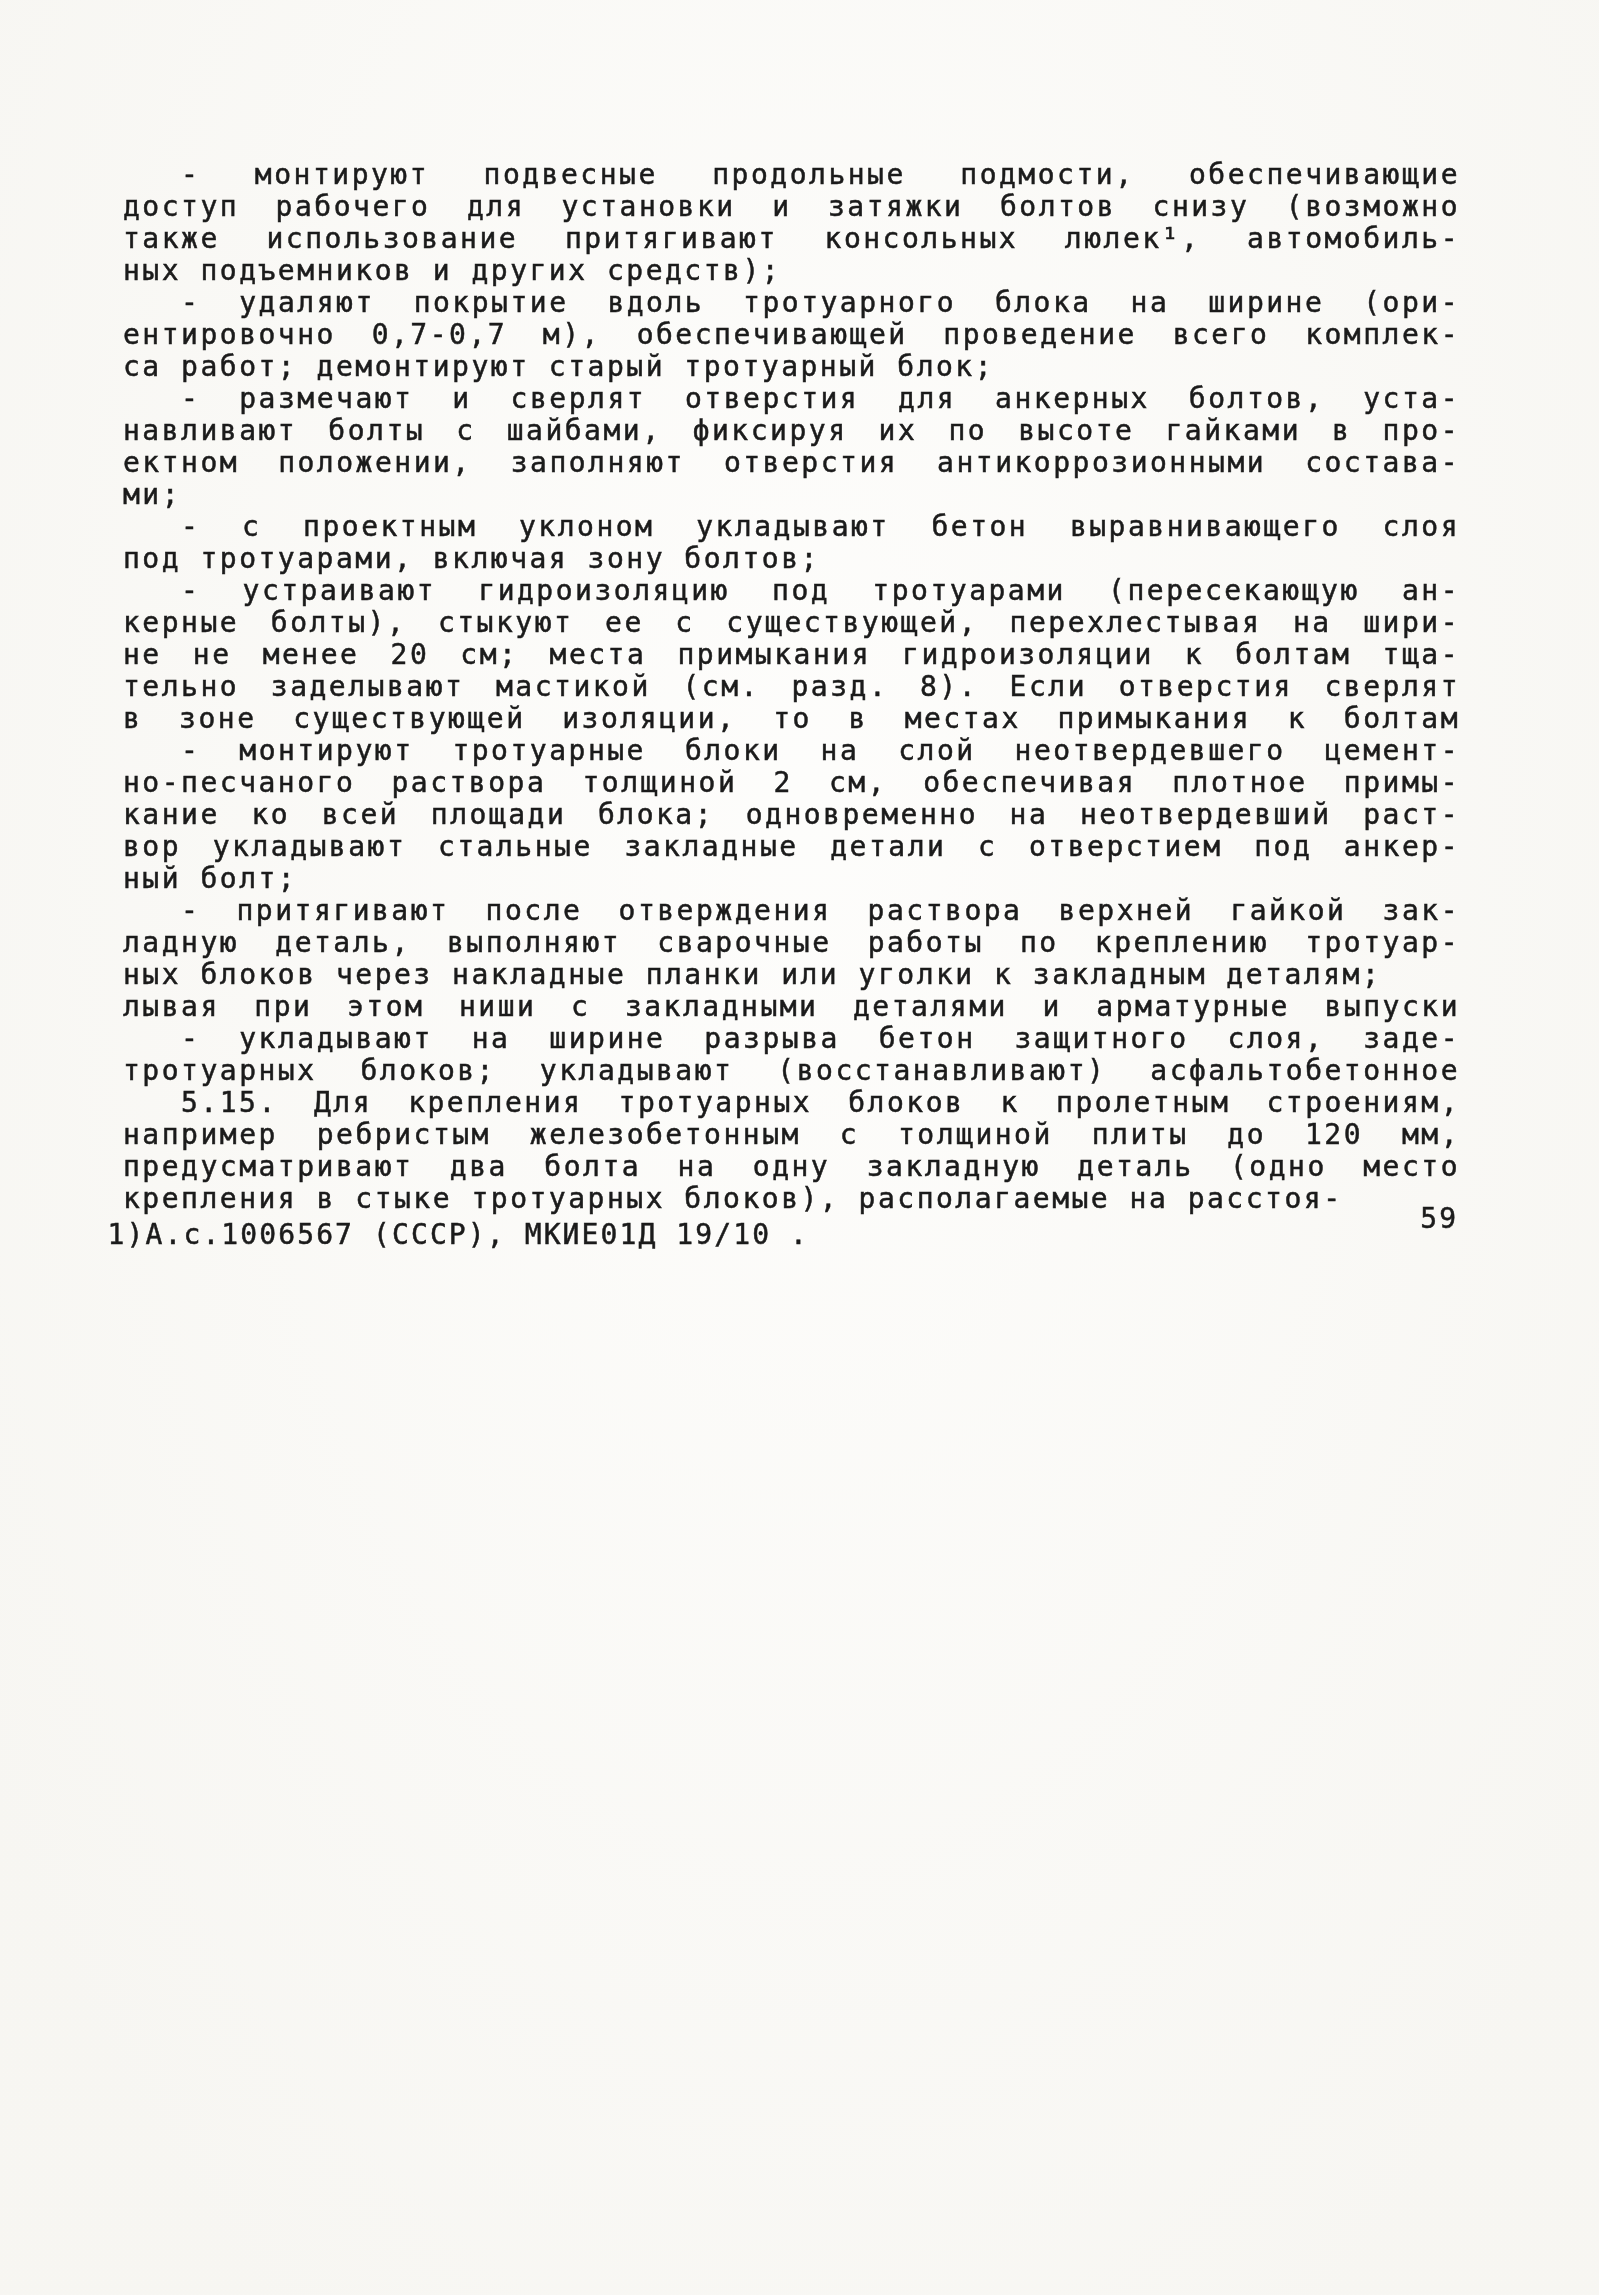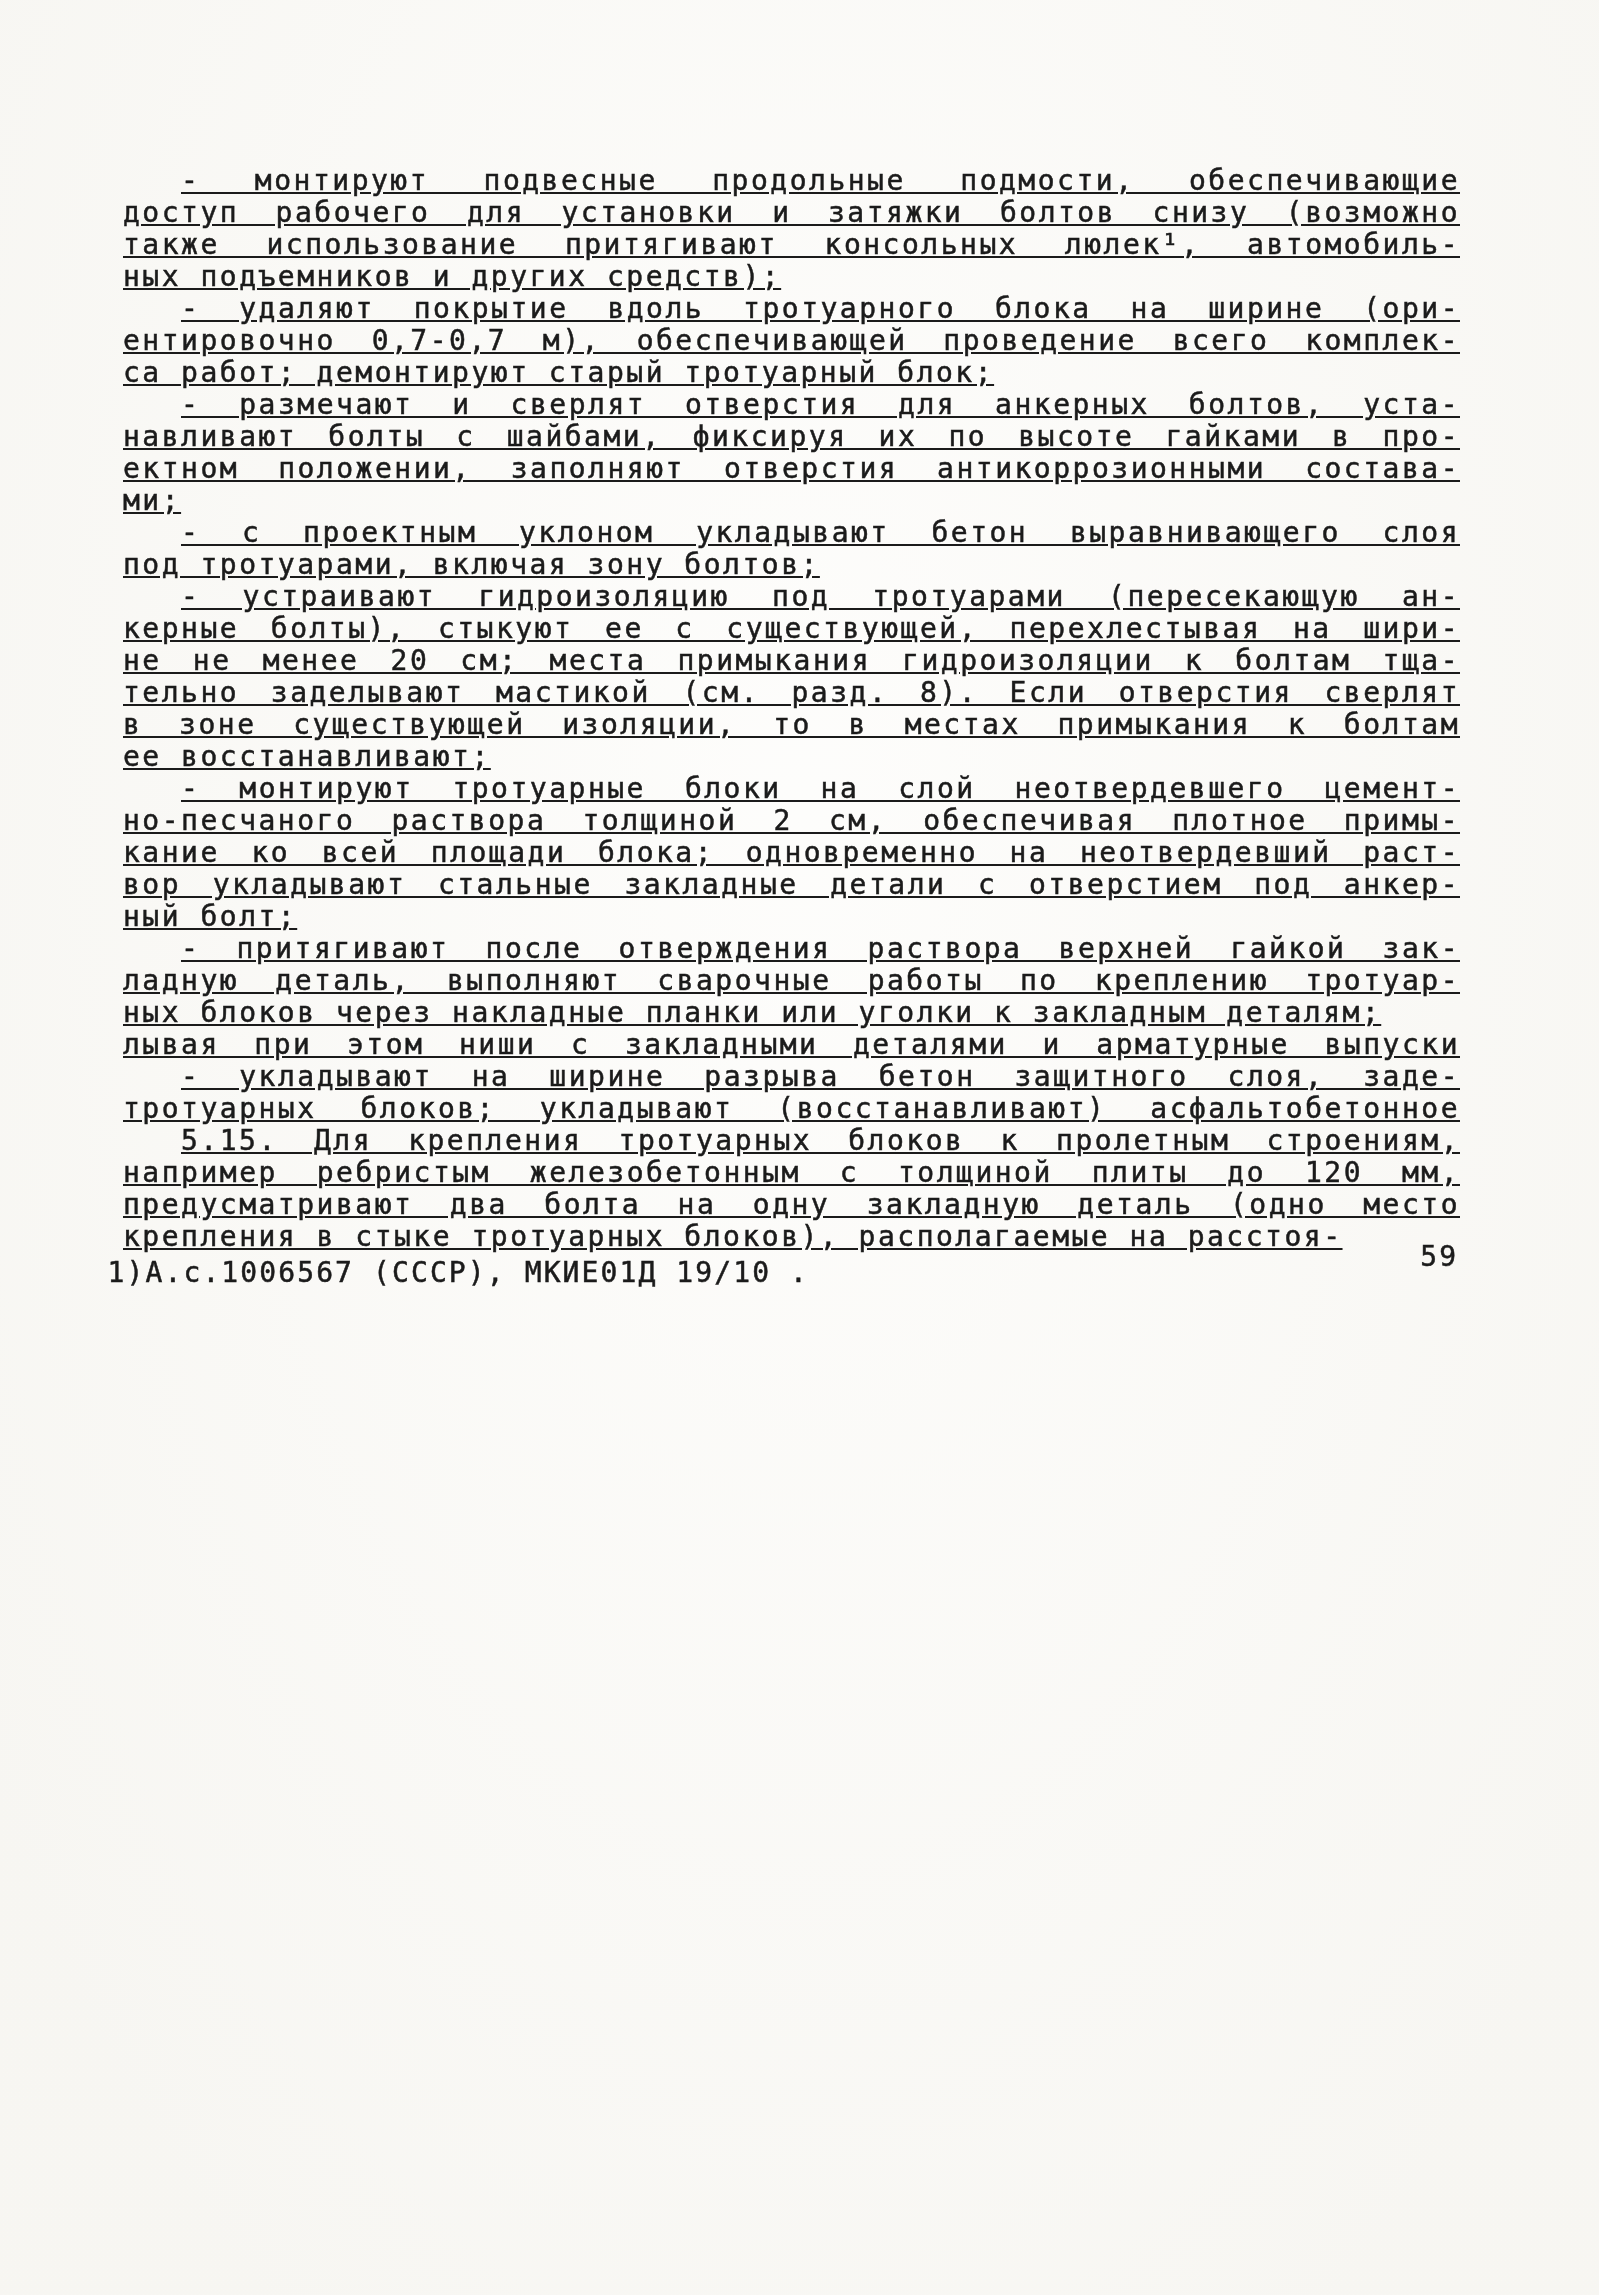--- a/index.html
+++ b/index.html
@@ -25,12 +25,11 @@
   .text-block {
     position: absolute;
     left: 123px;
-    top: 165px;
+    top: 159px;
     width: 1337px;
     font-size: 28px;
     line-height: 32px;
     letter-spacing: 2.5px;
-    text-decoration: underline;
     -webkit-text-stroke: 0.5px #1b1b1b;
   }
   .paragraph {

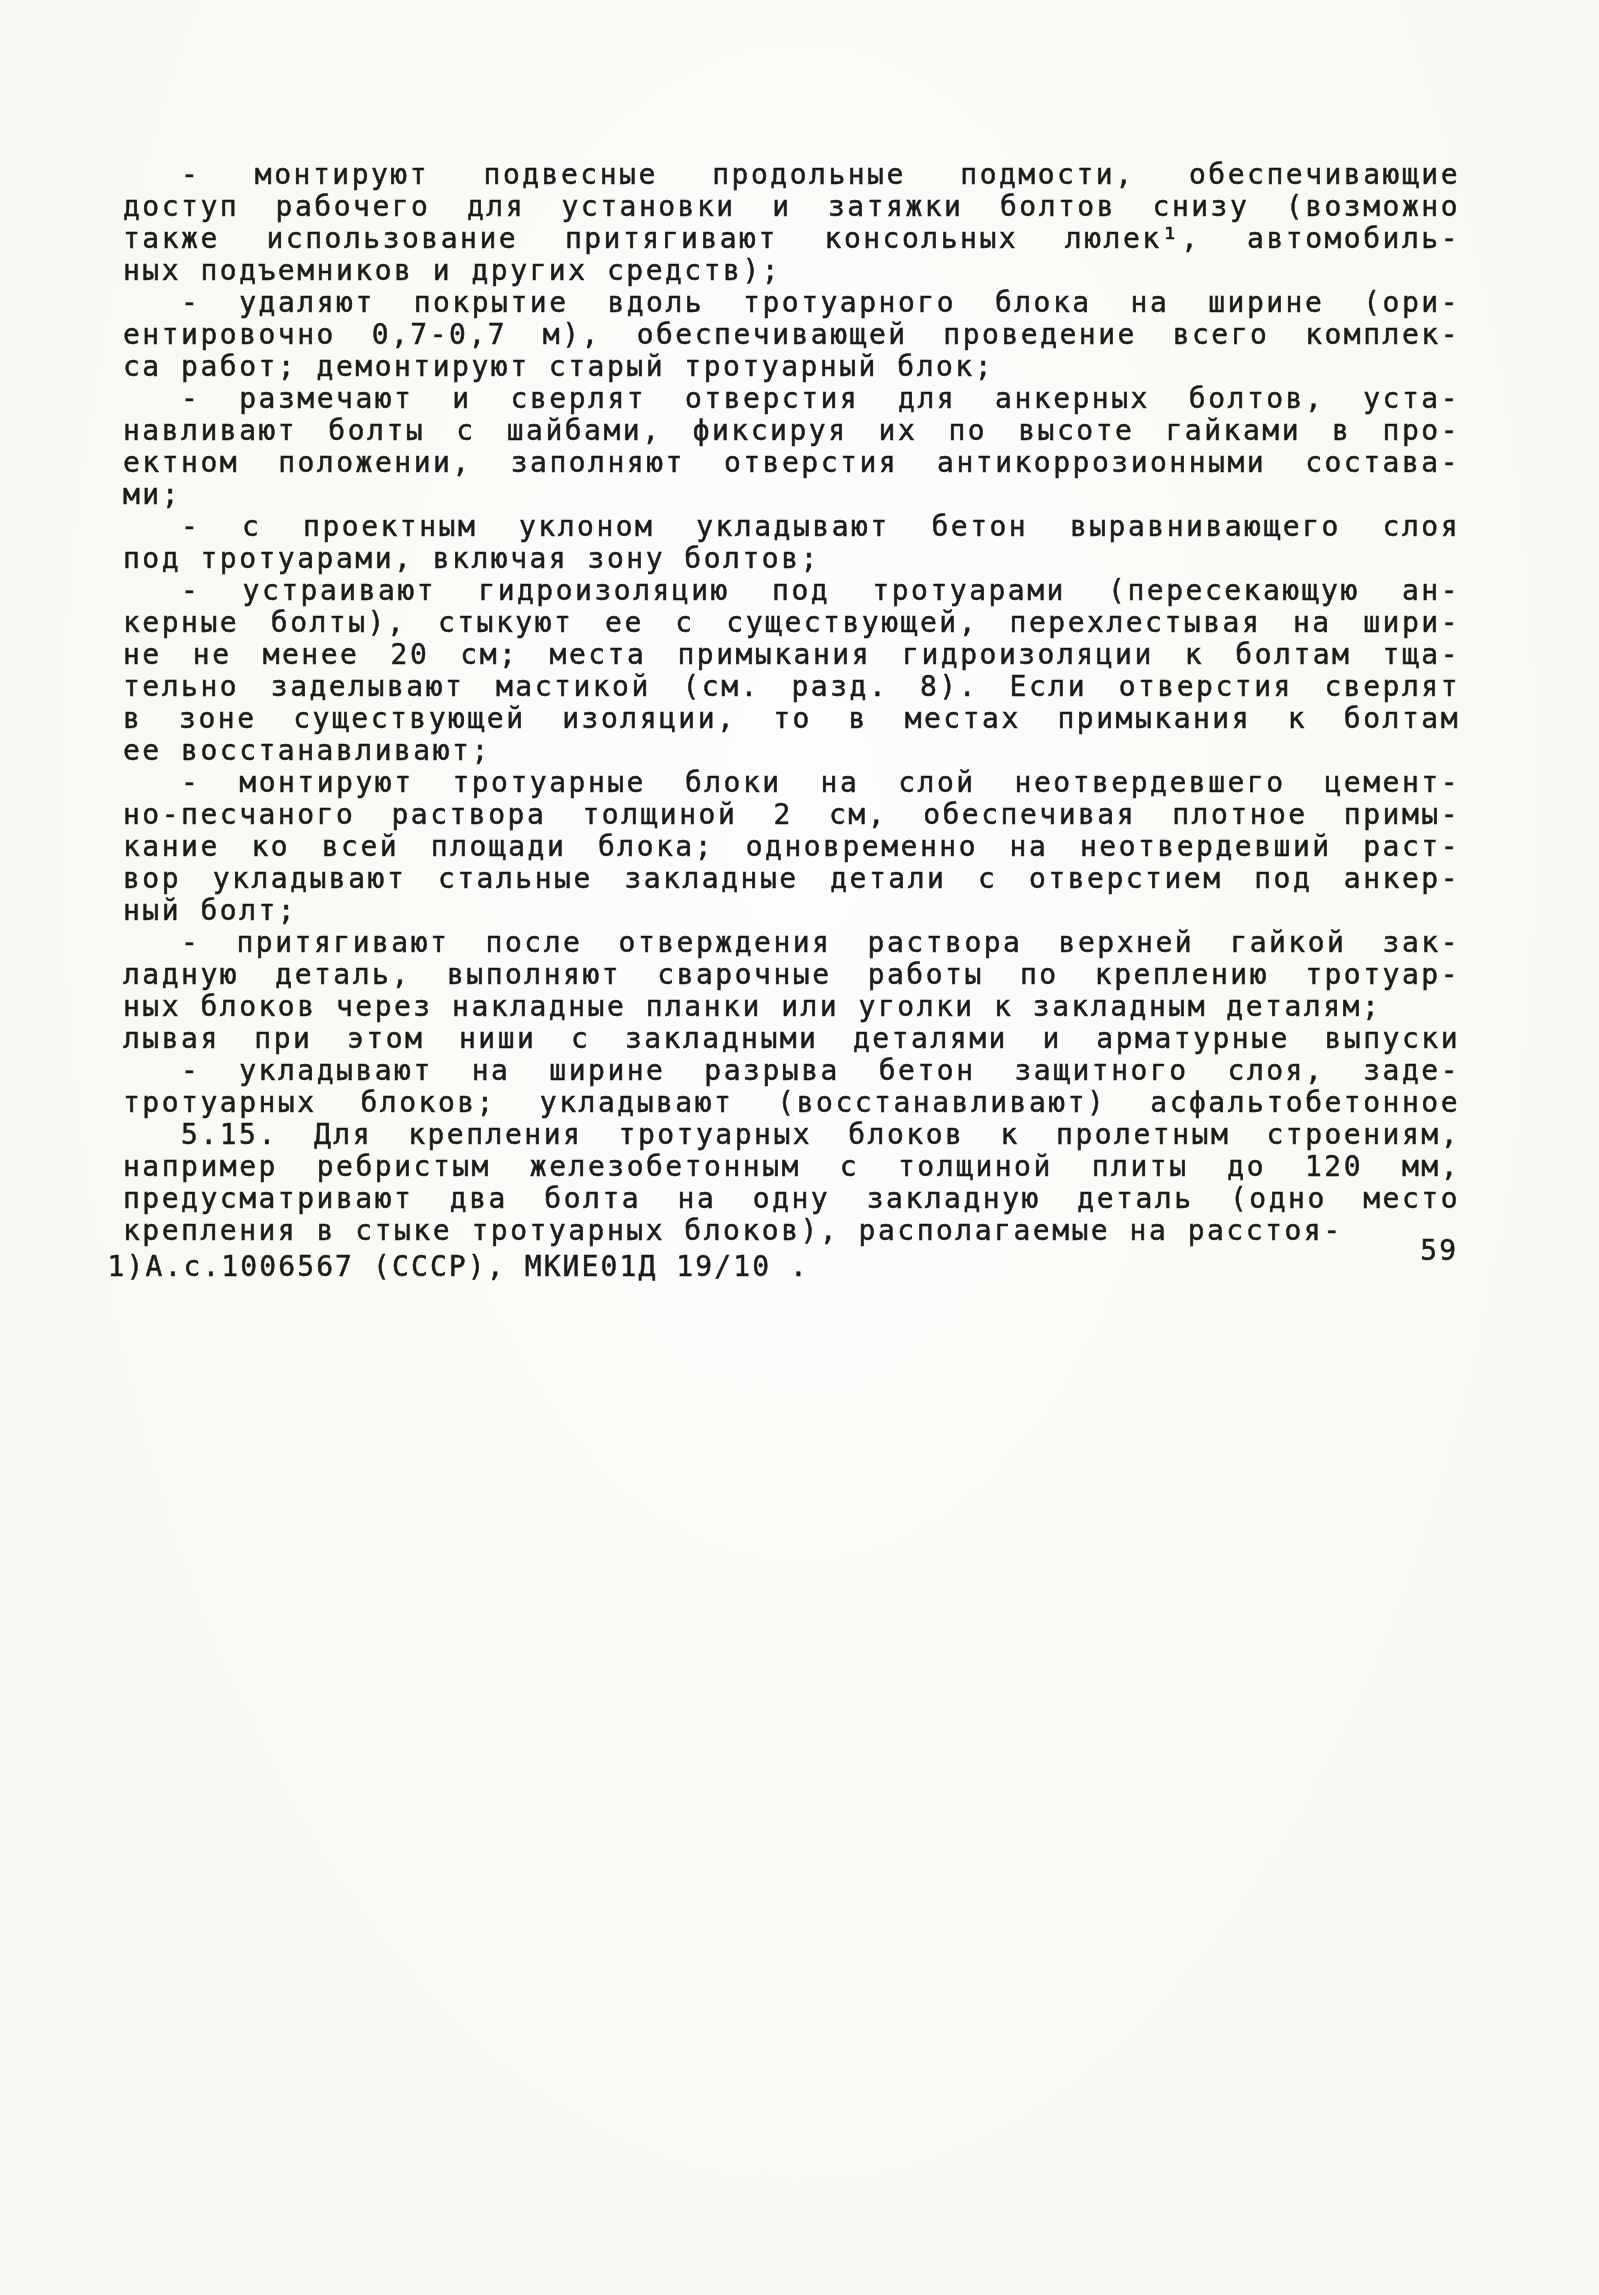--- a/index.html
+++ b/index.html
@@ -98,7 +98,6 @@
           <div class="line">не не менее 20 см; места примыкания гидроизоляции к болтам тща-</div>
           <div class="line">тельно заделывают мастикой (см. разд. 8). Если отверстия сверлят</div>
           <div class="line">в зоне существующей изоляции, то в местах примыкания к болтам</div>
-          <div class="line para-end">ее восстанавливают;</div>
         </div>
         <div class="paragraph">
           <div class="line para-start">- монтируют тротуарные блоки на слой неотвердевшего цемент-</div>

